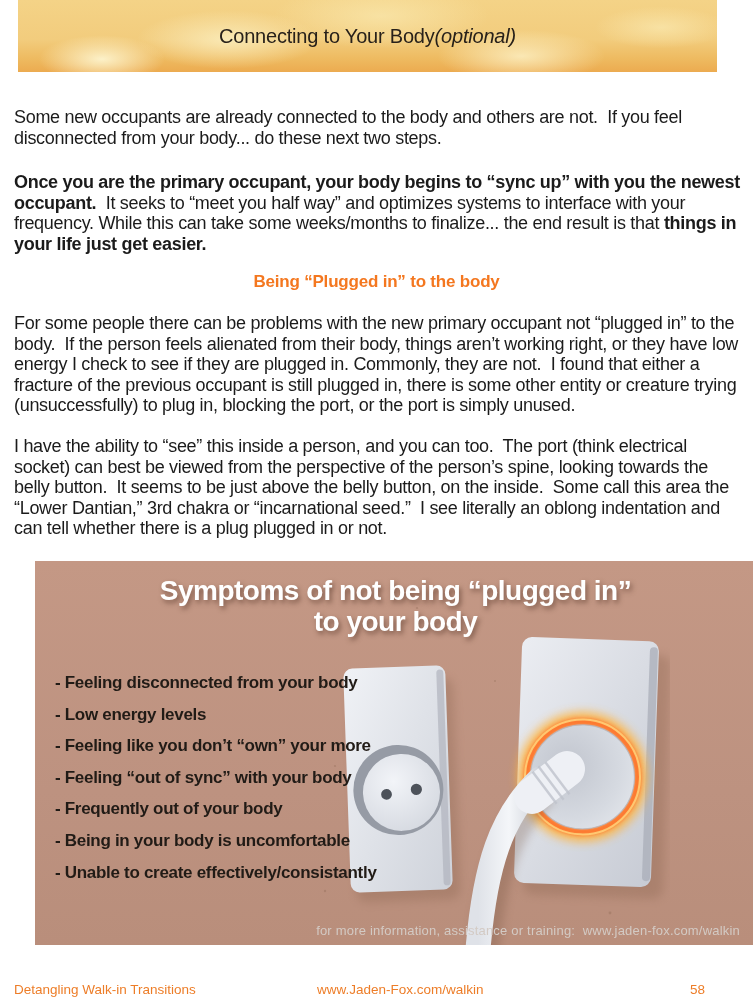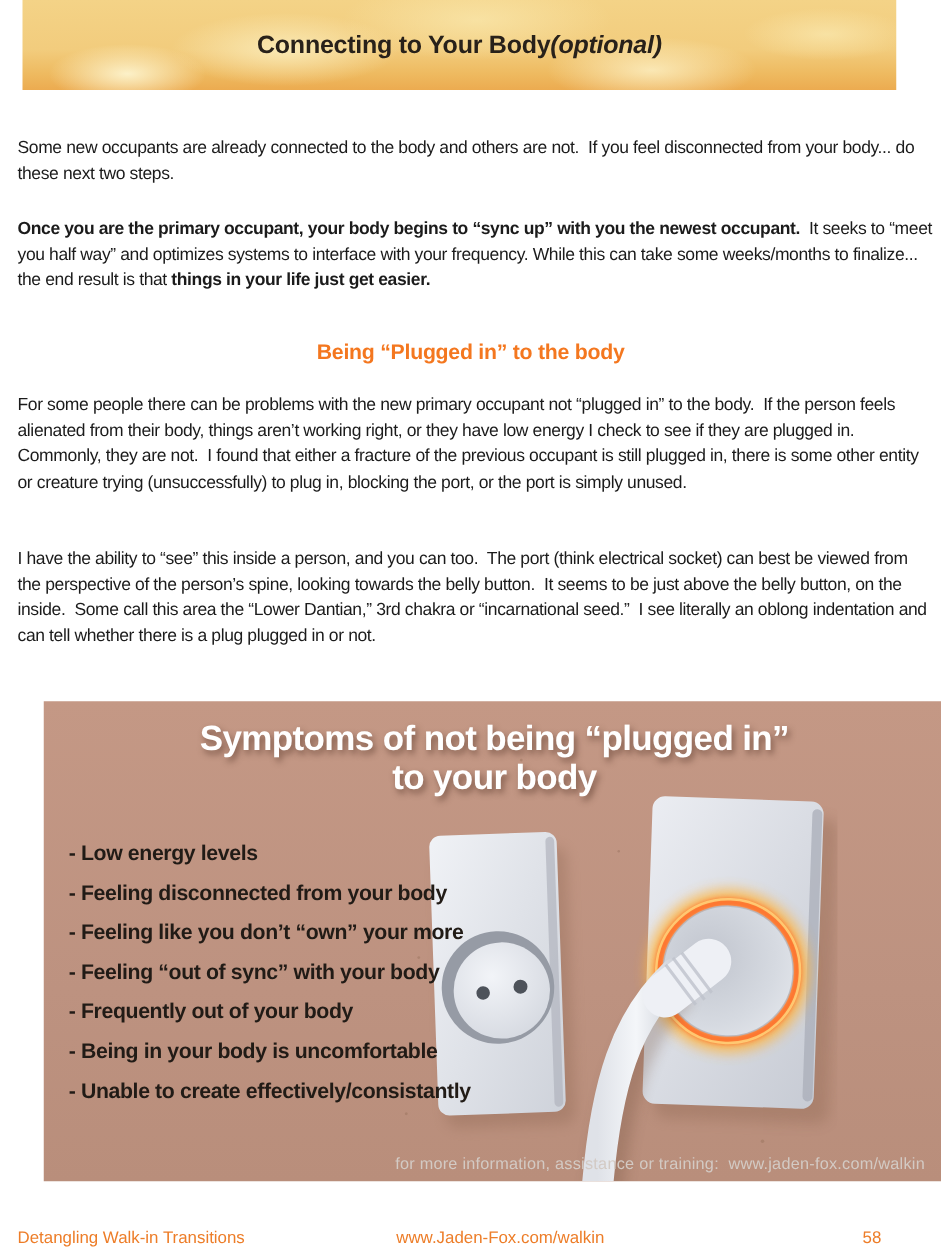--- a/index.html
+++ b/index.html
@@ -22,7 +22,7 @@
   .banner-title {
     position:absolute; left:0; top:0; width:100%; height:100%;
     display:flex; align-items:center; justify-content:center;
-    font-size:20px; font-weight:bold; color:#28211a; letter-spacing:-0.2px;
+    font-size:20px; font-weight:normal; color:#28211a; letter-spacing:-0.2px;
   }
   .banner-title .suffix { font-style:italic; margin-left:0; }
 

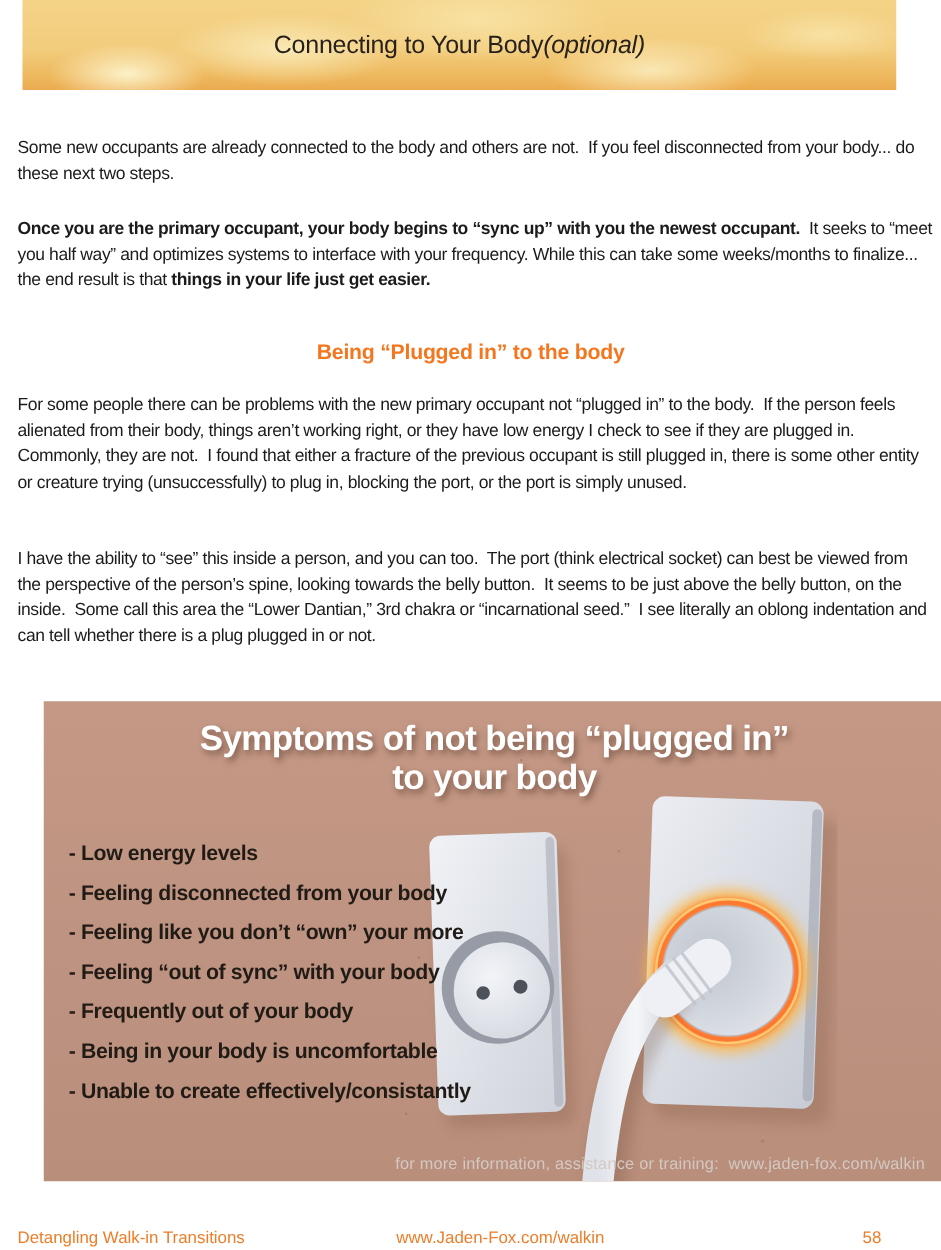--- a/index.html
+++ b/index.html
@@ -29,7 +29,7 @@
   
   .para {
     position:absolute; left:14px; width:732px; margin:0;
-    font-size:14px; line-height:20.5px; letter-spacing:-0.3px;
+    font-size:18px; line-height:20.5px; letter-spacing:-0.3px;
     color:#1b1b1b; white-space:pre-wrap;
   }
   .b { font-weight:bold; }

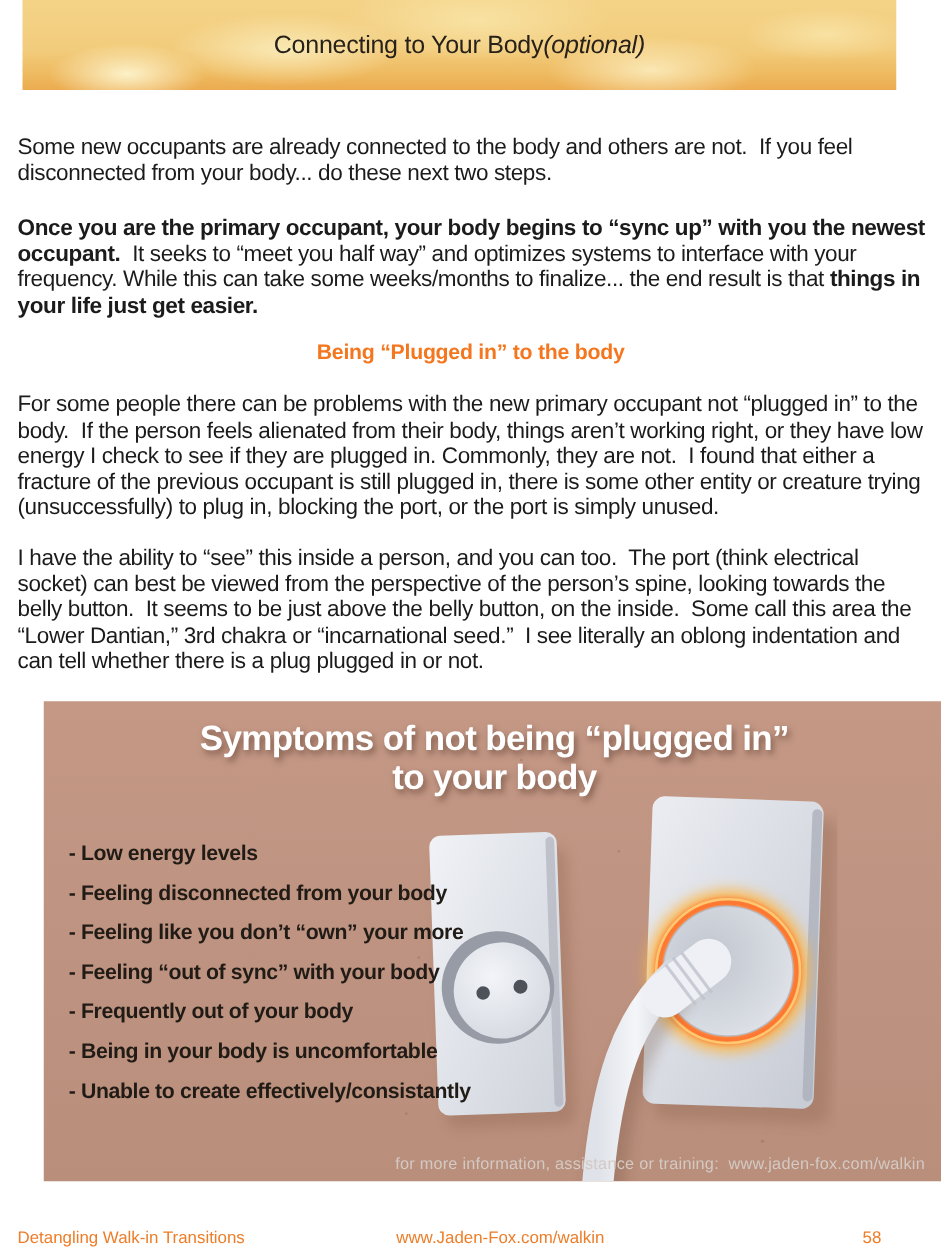--- a/index.html
+++ b/index.html
@@ -176,8 +176,8 @@
     </svg>
 
     <div class="symptoms">
+      <div class="symptom">- Feeling disconnected from your body</div>
       <div class="symptom">- Low energy levels</div>
-      <div class="symptom">- Feeling disconnected from your body</div>
       <div class="symptom">- Feeling like you don’t “own” your more</div>
       <div class="symptom">- Feeling “out of sync” with your body</div>
       <div class="symptom">- Frequently out of your body</div>

